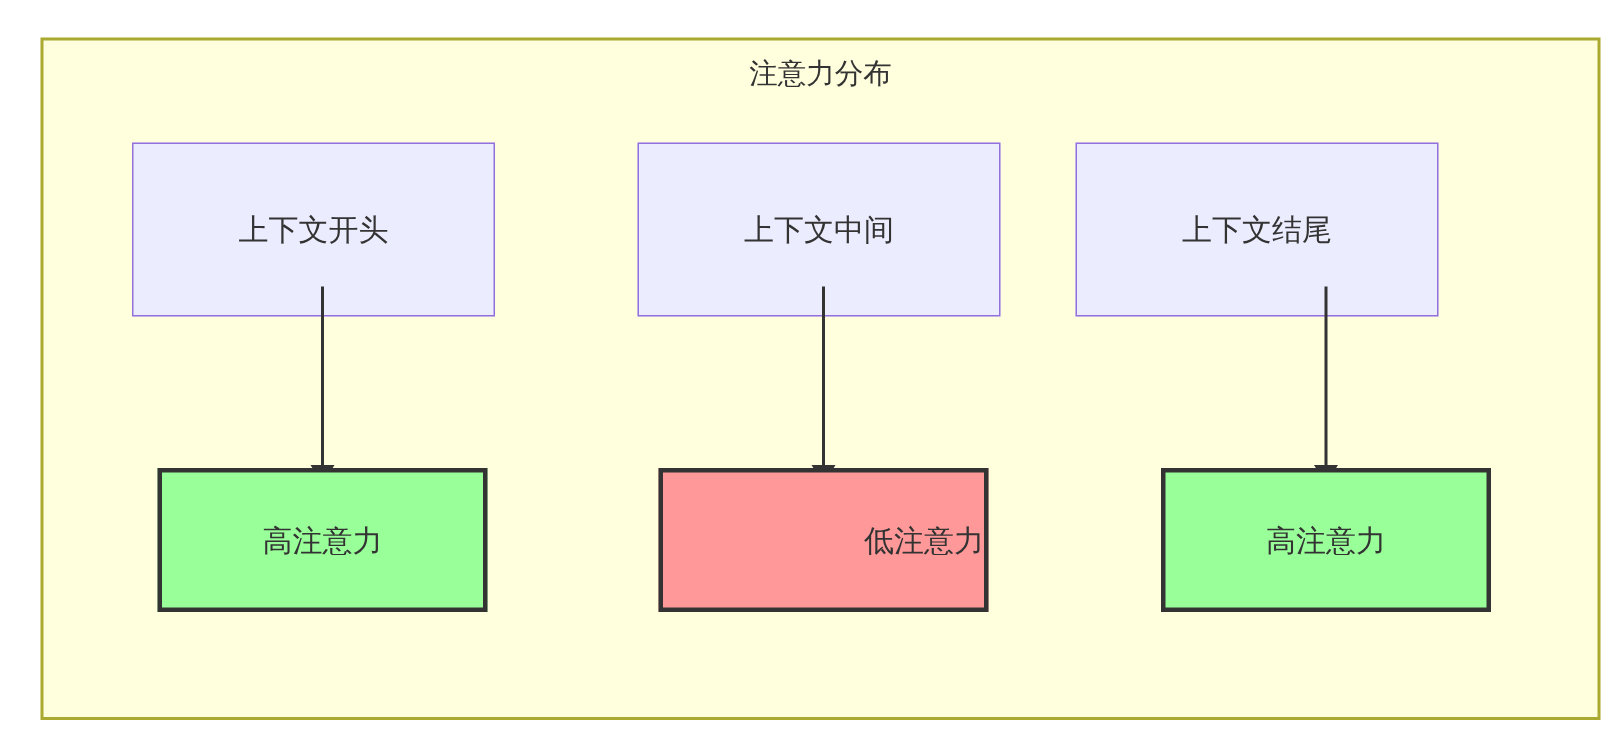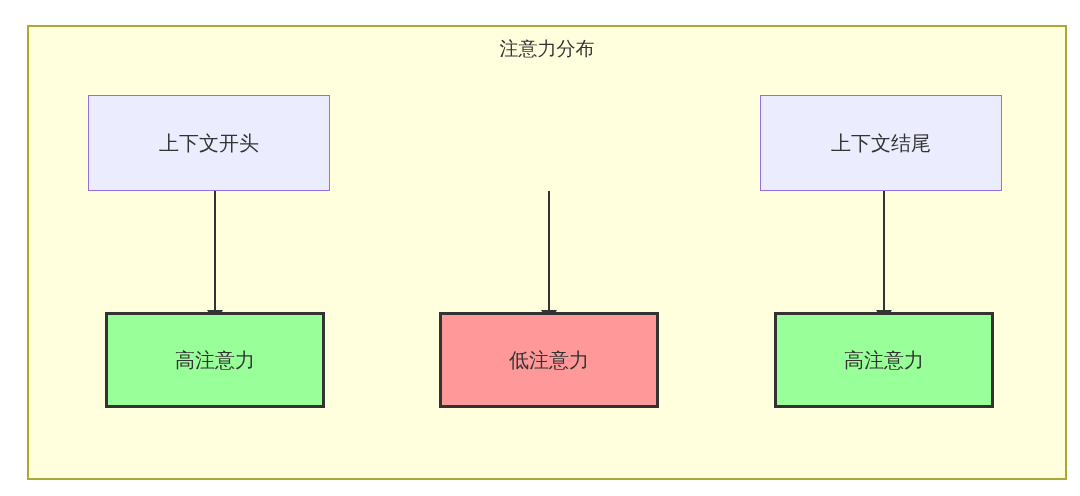--- a/index.html
+++ b/index.html
@@ -54,7 +54,7 @@
   }
   .node.top {
     top: 68px;
-    width: 242px; height: 96px;
+    width: 242px; height: 116px;
     background: var(--source-fill);
     border: 1.5px solid var(--source-border);
   }

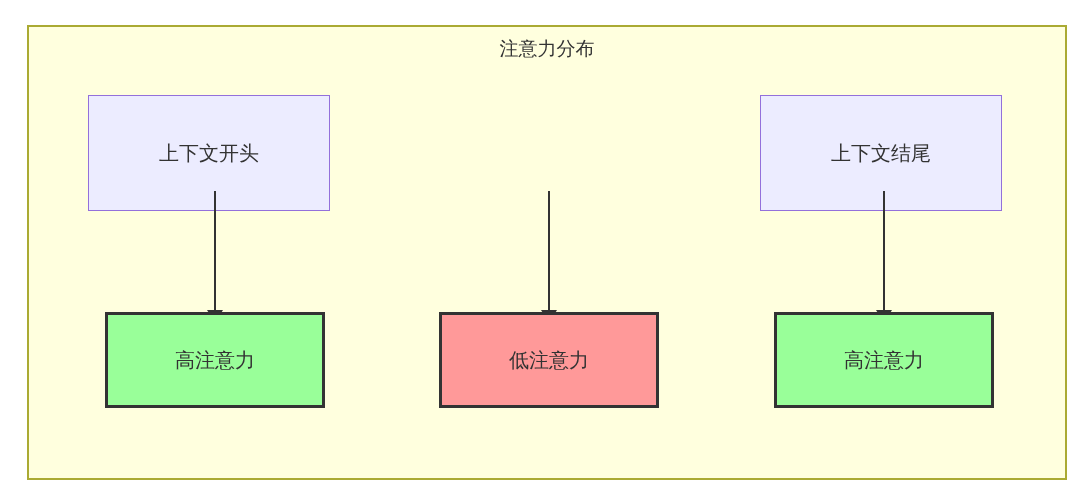--- a/index.html
+++ b/index.html
@@ -105,6 +105,9 @@
     <div class="node top top-0">
       <span>上下文开头</span>
     </div>
+    <div class="node top top-1">
+      <span>上下文中间</span>
+    </div>
     <div class="node top top-2">
       <span>上下文结尾</span>
     </div>

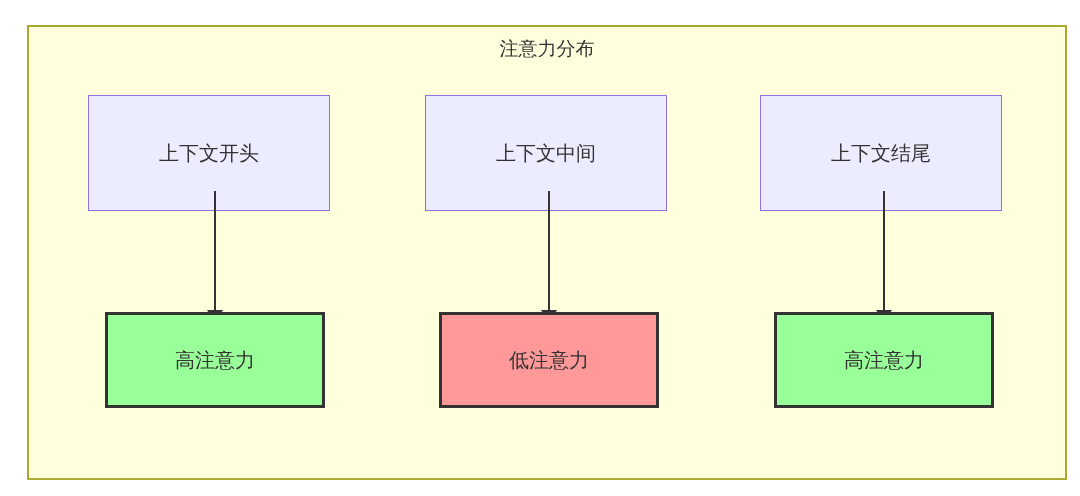--- a/index.html
+++ b/index.html
@@ -67,7 +67,7 @@
   .node.bottom.low  { background: var(--low-fill); }
   .top-0 { left: 59px; }
   .top-1 { left: 396px; }
-  .top-2 { left: 731px; justify-content: center; }
+  .top-2 { left: 688px; justify-content: center; }
   .bot-0 { left: 76px; }
   .bot-1 { left: 410px; }
   .bot-2 { left: 745px; }

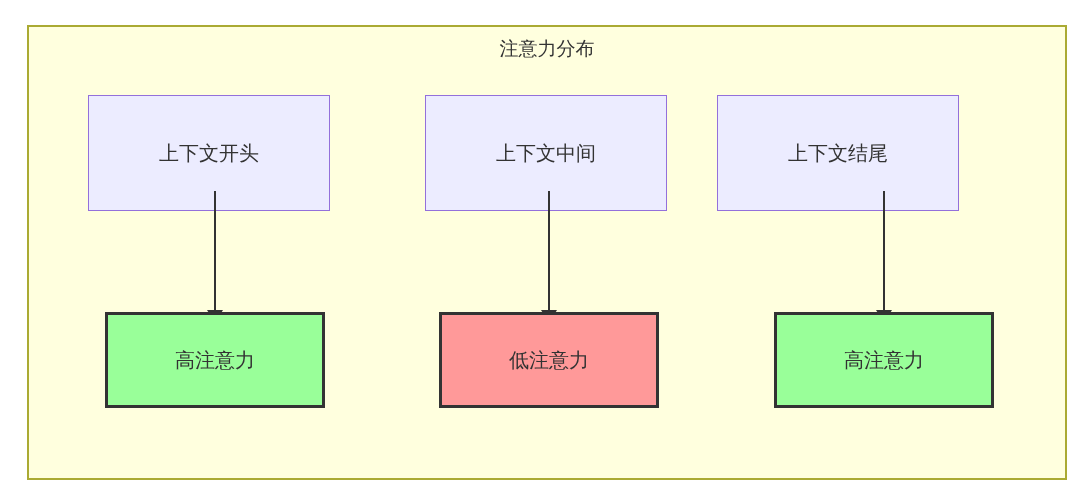--- a/index.html
+++ b/index.html
@@ -64,7 +64,7 @@
     border: 3px solid var(--result-border);
   }
   .node.bottom.high { background: var(--high-fill); }
-  .node.bottom.low  { background: var(--low-fill); }
+  .node.bottom.low  { background: var(--low-fill); justify-content: flex-end; }
   .top-0 { left: 59px; }
   .top-1 { left: 396px; }
   .top-2 { left: 688px; justify-content: center; }

